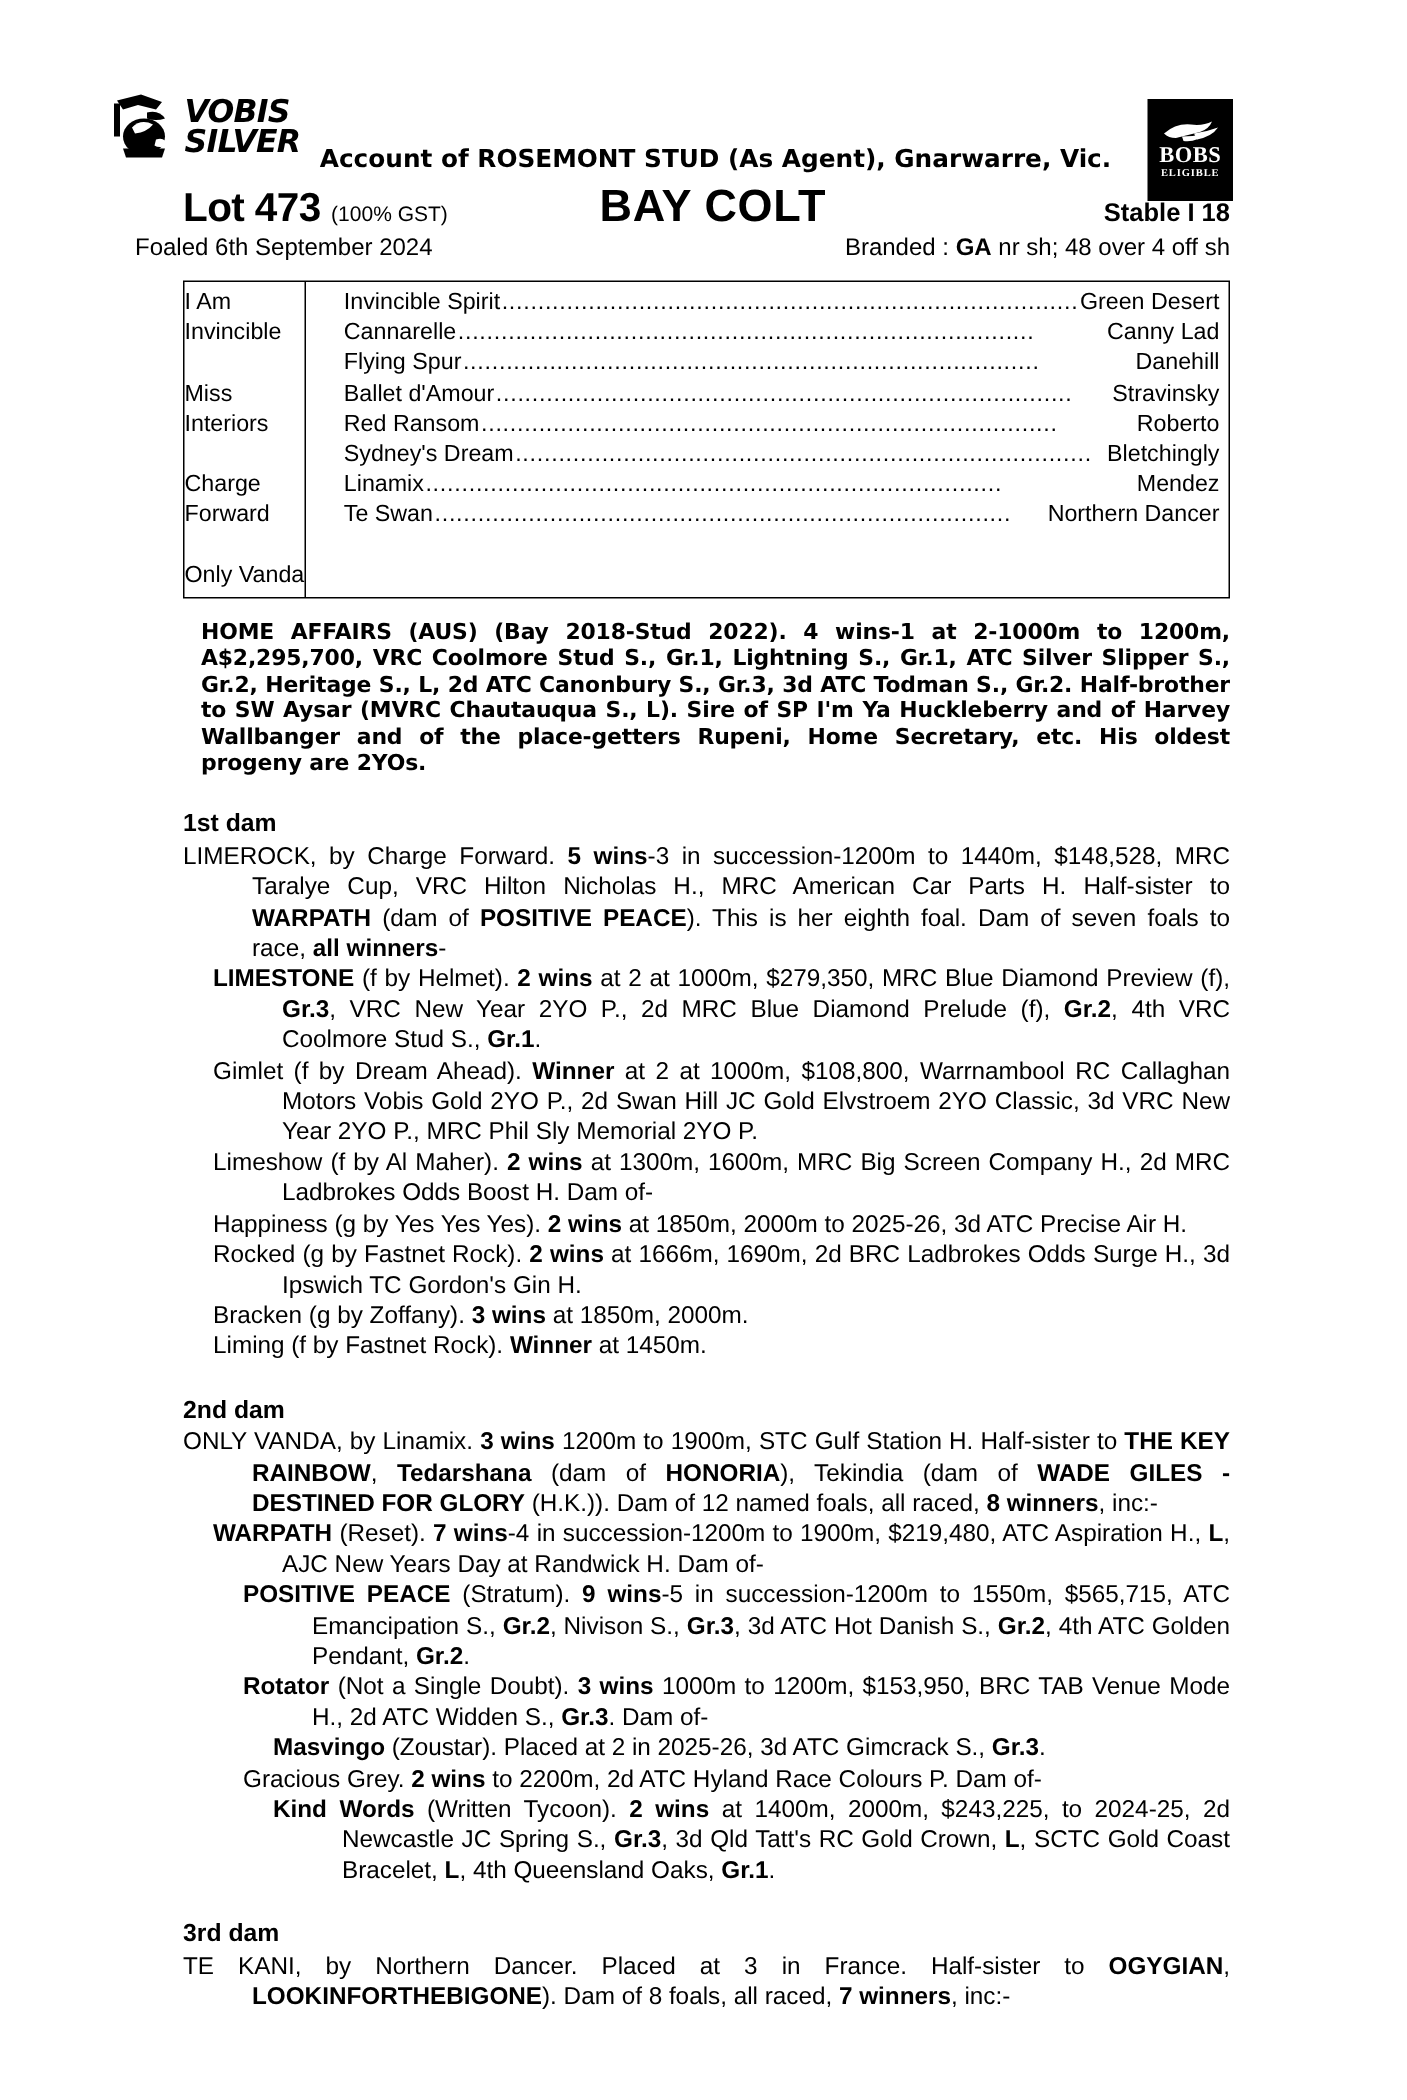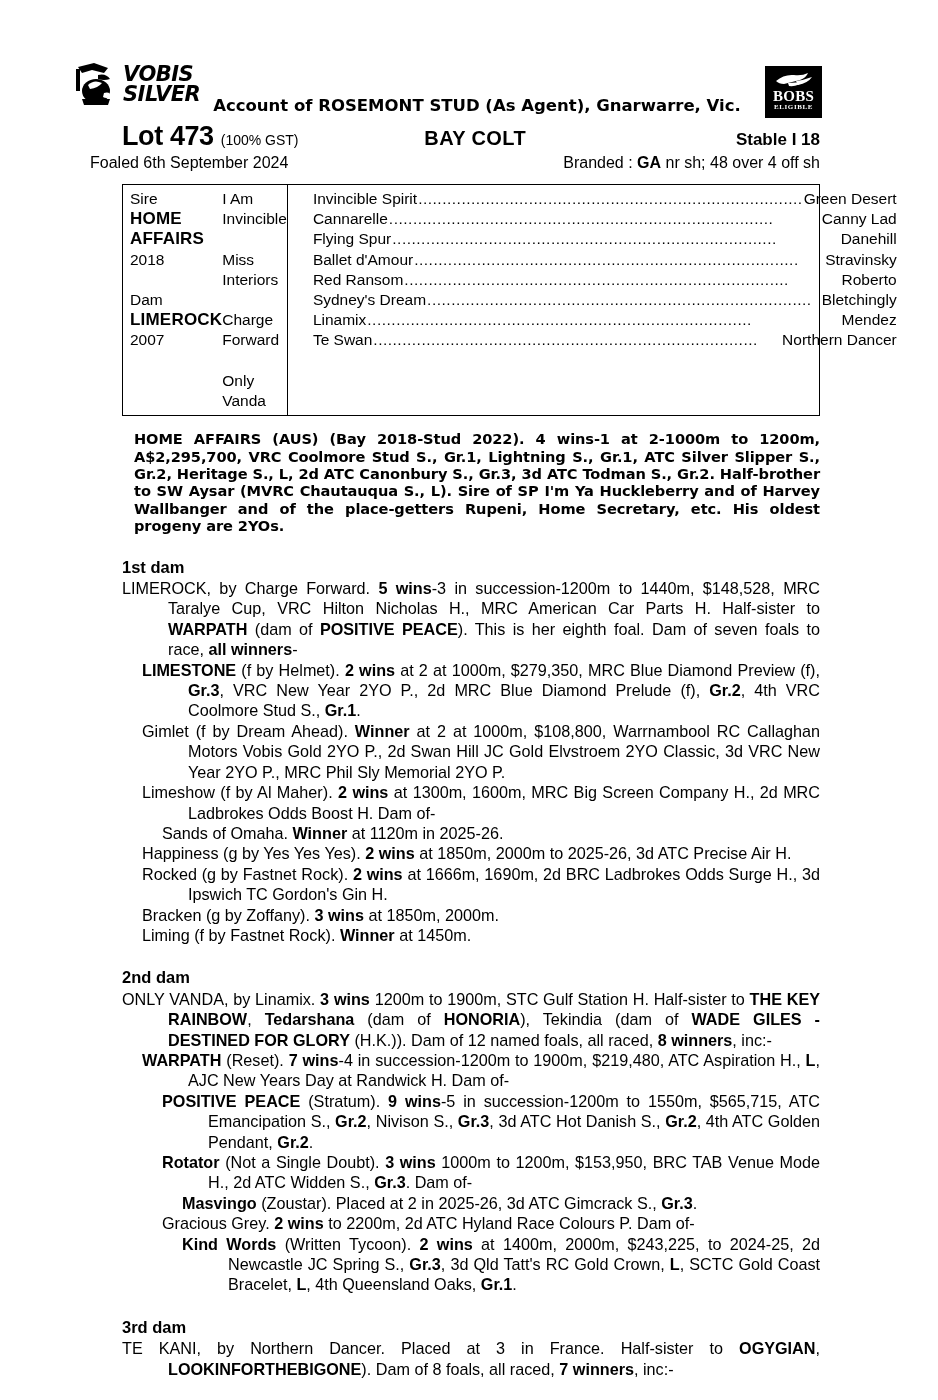--- a/index.html
+++ b/index.html
@@ -27,7 +27,7 @@
   }
   .bobs{
     position:absolute;right:116px;top:66px;
-    width:57px;height:52px;background:#000;
+    width:57px;height:68px;background:#000;
     display:flex;flex-direction:column;align-items:center;justify-content:center;
   }
   .bobs-horse{width:40px;height:16px;margin-bottom:1px;}

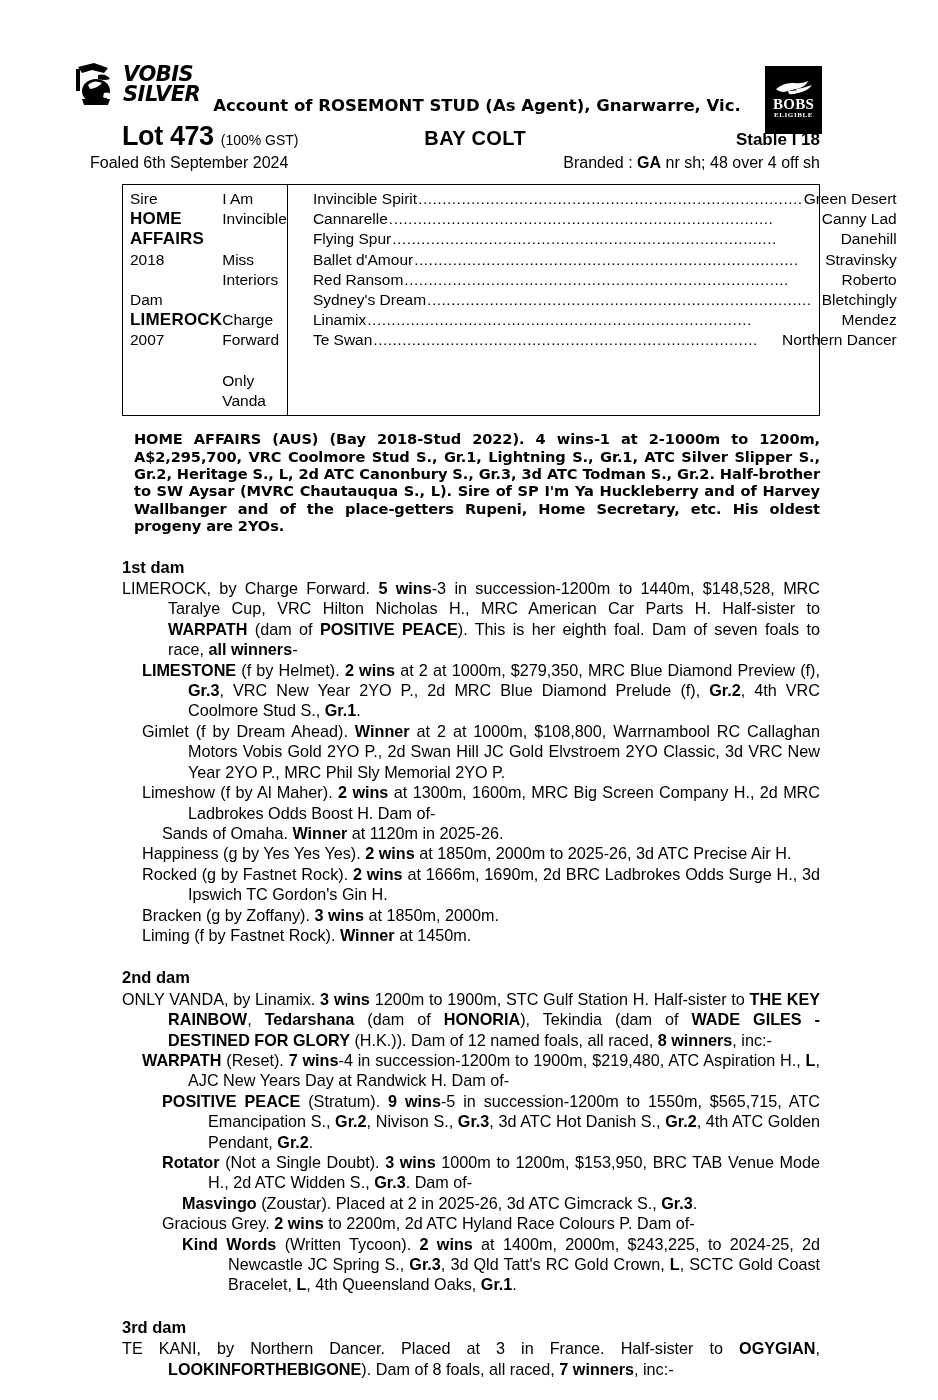--- a/index.html
+++ b/index.html
@@ -53,7 +53,7 @@
   .lot{font-size:27px;font-weight:bold;letter-spacing:-0.4px;white-space:nowrap;}
   .gst{font-size:14px;font-weight:normal;margin-left:7px;}
   .breed{
-    font-size:20px;font-weight:bold;letter-spacing:0.4px;
+    font-size:30px;font-weight:bold;letter-spacing:0.4px;
     margin-left:auto;margin-right:auto;white-space:nowrap;
     transform:translateX(-42px);
   }

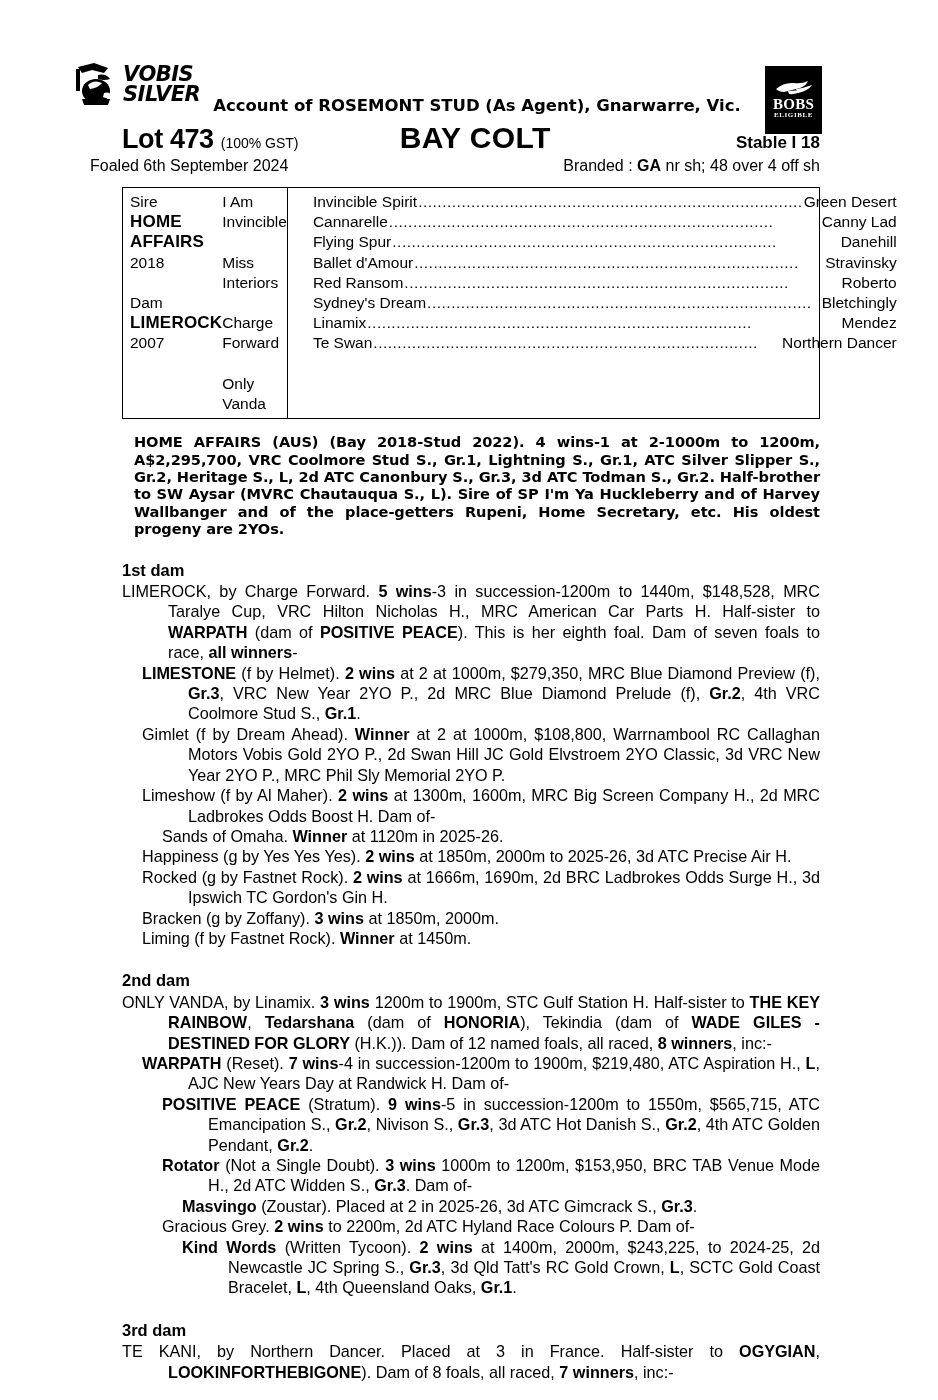--- a/index.html
+++ b/index.html
@@ -157,15 +157,6 @@
   </div>
 
   <div class="ped">
-    <div class="ped-col ped-c1">
-      <div>Sire</div>
-      <div class="ped-name">HOME AFFAIRS</div>
-      <div>2018</div>
-      <div class="spacer"></div>
-      <div>Dam</div>
-      <div class="ped-name">LIMEROCK</div>
-      <div>2007</div>
-    </div>
     <div class="ped-col ped-c2">
       <div>I Am Invincible</div>
       <div class="spacer"></div>

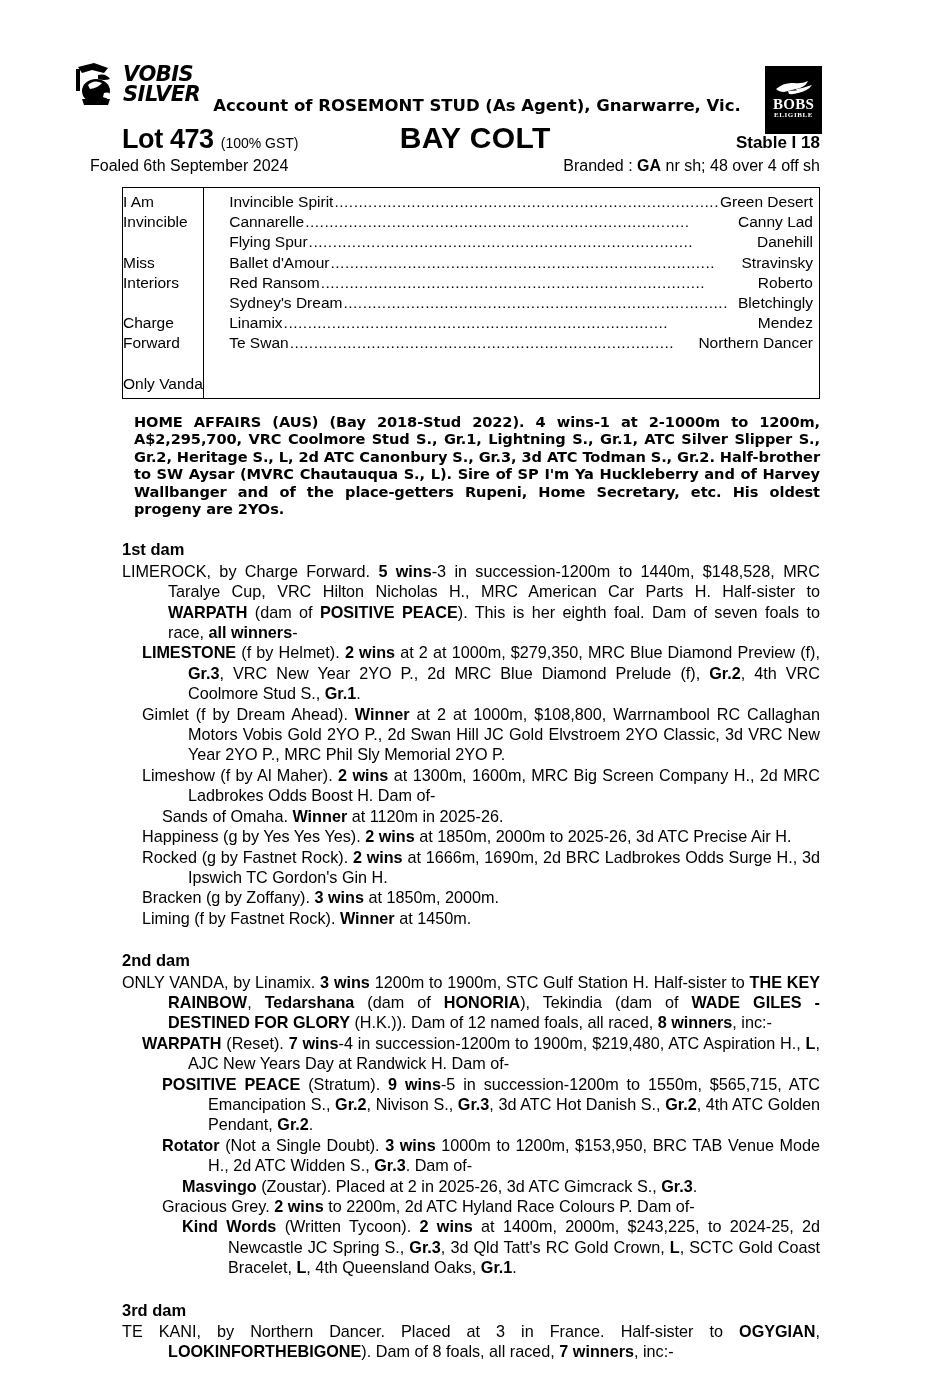--- a/index.html
+++ b/index.html
@@ -218,7 +218,6 @@
       <p class="e h2"><span class="nm">LIMESTONE</span><span> (f by Helmet). </span><span class="nm">2 wins</span><span> at 2 at 1000m, $279,350, MRC Blue Diamond Preview (f), </span><span class="nm">Gr.3</span><span>, VRC New Year 2YO P., 2d MRC Blue Diamond Prelude (f), </span><span class="nm">Gr.2</span><span>, 4th VRC Coolmore Stud S., </span><span class="nm">Gr.1</span><span>.</span></p>
       <p class="e h2"><span>Gimlet (f by Dream Ahead). </span><span class="nm">Winner</span><span> at 2 at 1000m, $108,800, Warrnambool RC Callaghan Motors Vobis Gold 2YO P., 2d Swan Hill JC Gold Elvstroem 2YO Classic, 3d VRC New Year 2YO P., MRC Phil Sly Memorial 2YO P.</span></p>
       <p class="e h2"><span>Limeshow (f by Al Maher). </span><span class="nm">2 wins</span><span> at 1300m, 1600m, MRC Big Screen Company H., 2d MRC Ladbrokes Odds Boost H. Dam of-</span></p>
-      <p class="e h3"><span>Sands of Omaha. </span><span class="nm">Winner</span><span> at 1120m in 2025-26.</span></p>
       <p class="e h2"><span>Happiness (g by Yes Yes Yes). </span><span class="nm">2 wins</span><span> at 1850m, 2000m to 2025-26, 3d ATC Precise Air H.</span></p>
       <p class="e h2"><span>Rocked (g by Fastnet Rock). </span><span class="nm">2 wins</span><span> at 1666m, 1690m, 2d BRC Ladbrokes Odds Surge H., 3d Ipswich TC Gordon's Gin H.</span></p>
       <p class="e h2"><span>Bracken (g by Zoffany). </span><span class="nm">3 wins</span><span> at 1850m, 2000m.</span></p>

